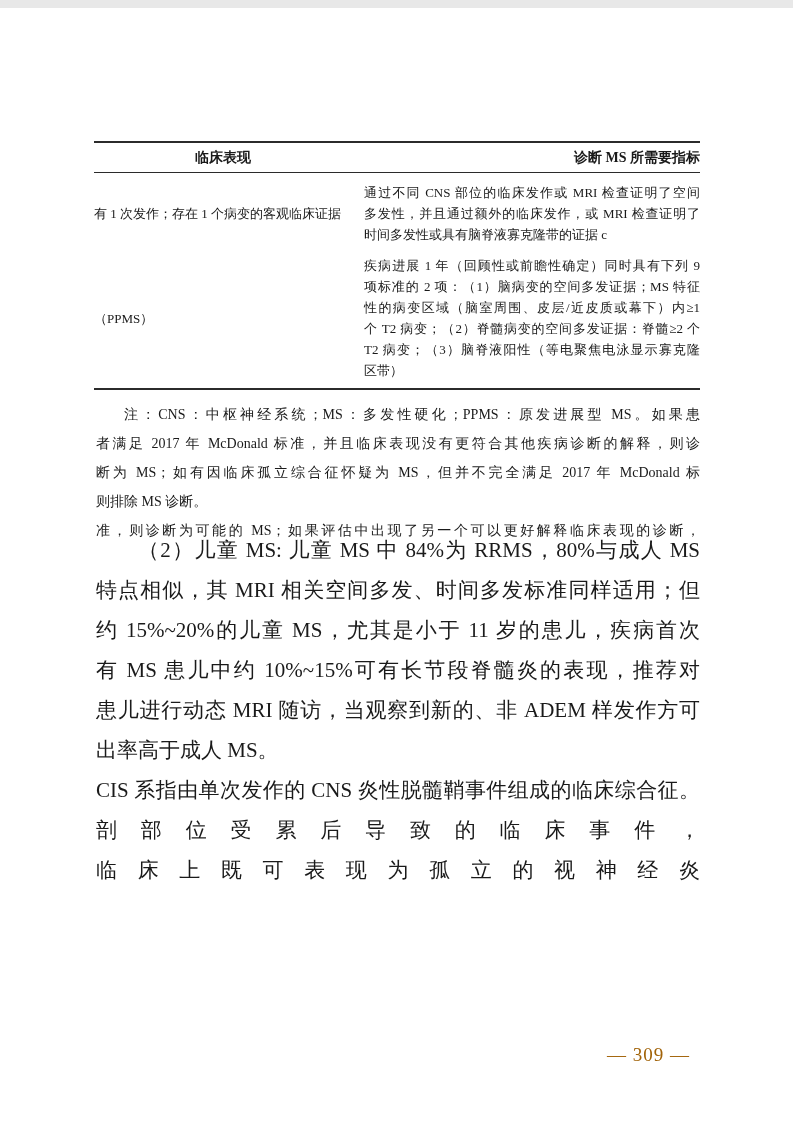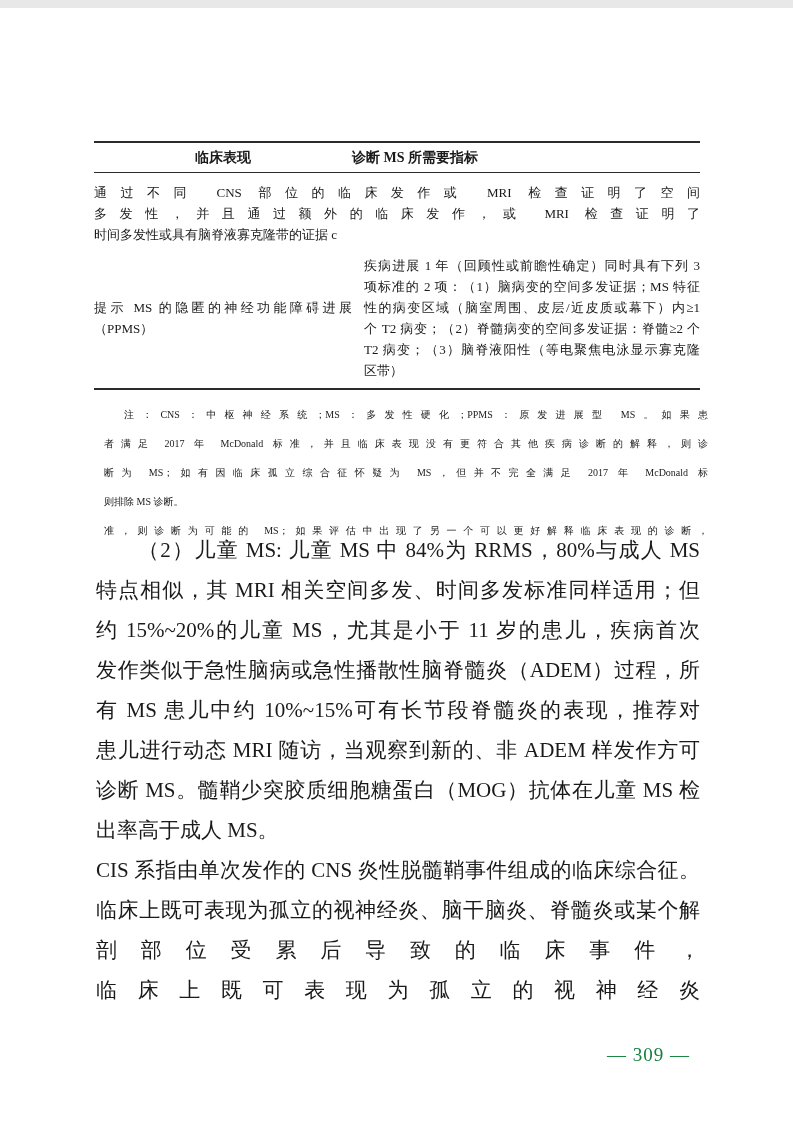--- a/index.html
+++ b/index.html
@@ -26,7 +26,7 @@
     font-weight:bold;font-size:14px;
   }
   .t-header .h1{width:258px;text-align:center;}
-  .t-header .h2{flex:1;text-align:left;}
+  .t-header .h2{flex:1;text-align:right;}
   .t-row{display:flex;align-items:center;padding:9px 0 6px;}
   .t-row + .t-row{padding-top:4px;padding-bottom:7px;}
   .t-cell{word-break:keep-all;}

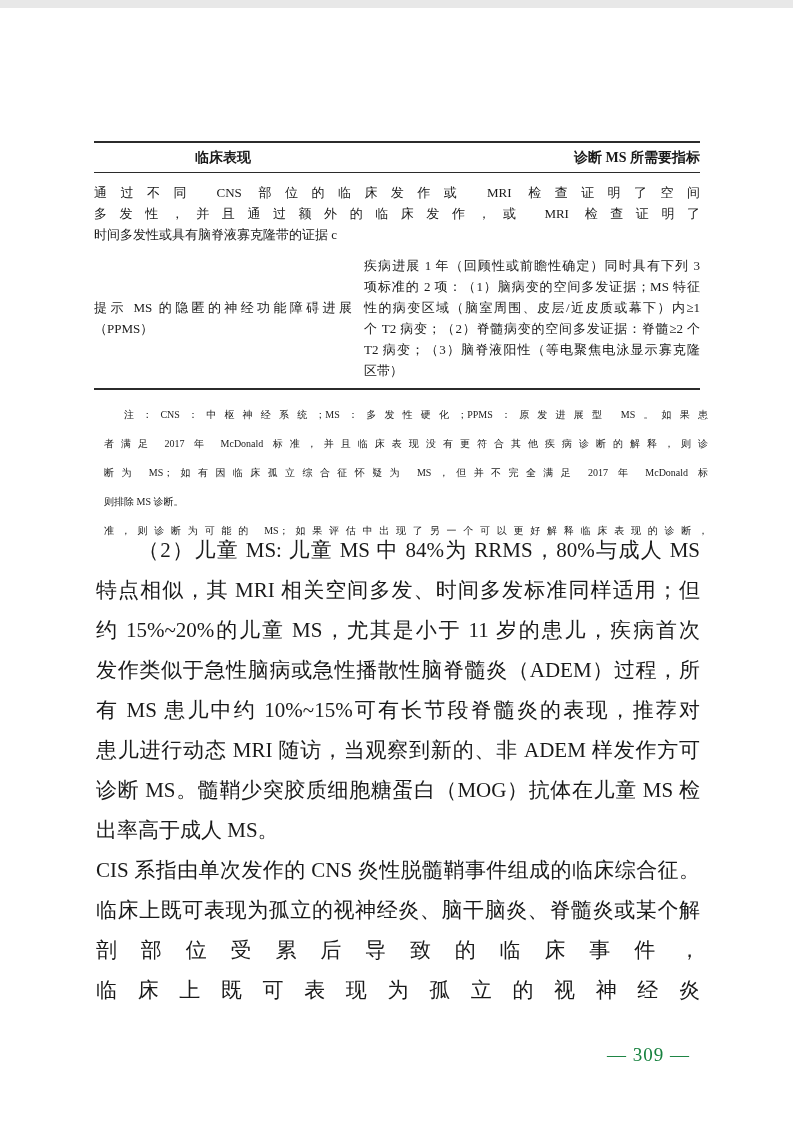--- a/index.html
+++ b/index.html
@@ -66,6 +66,9 @@
       <div class="h2">诊断 MS 所需要指标</div>
     </div>
     <div class="t-row">
+      <div class="t-cell c1">
+          <div class="tl">有 1 次发作；存在 1 个病变的客观临床证据</div>
+        </div>
       <div class="t-cell c2">
           <div class="tl just">通过不同 CNS 部位的临床发作或 MRI 检查证明了空间</div>
           <div class="tl just">多发性，并且通过额外的临床发作，或 MRI 检查证明了</div>

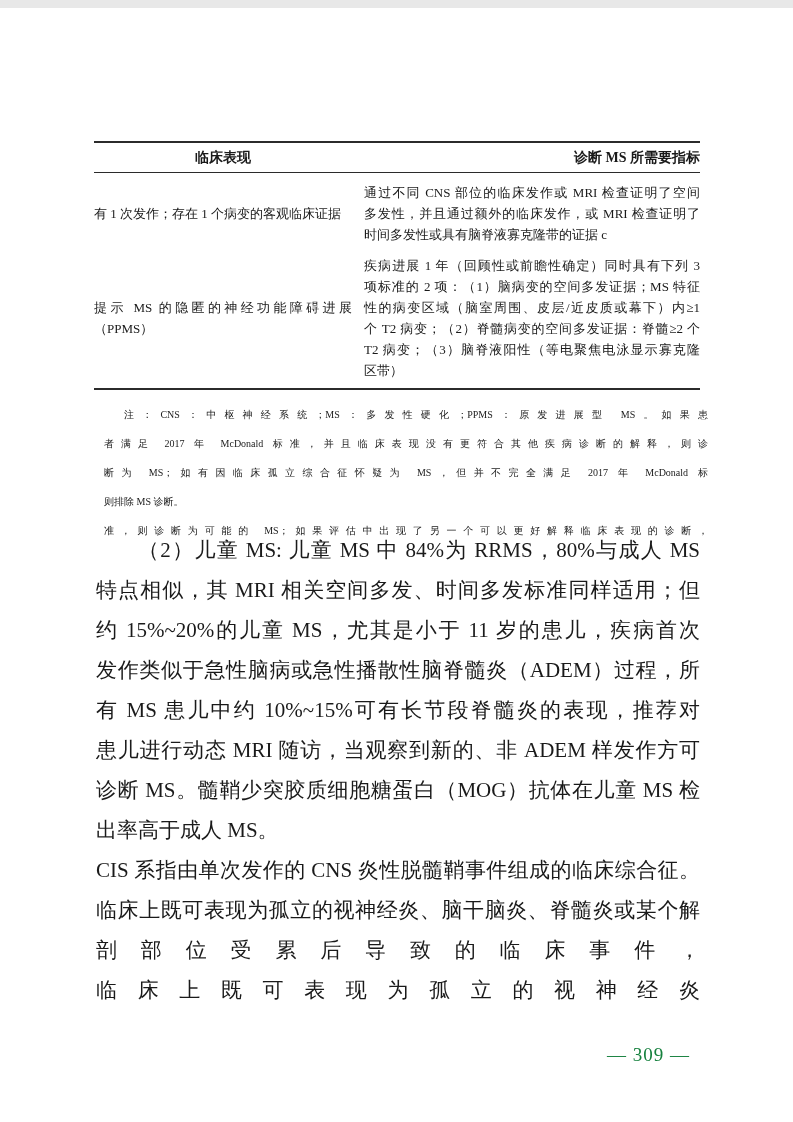--- a/index.html
+++ b/index.html
@@ -81,7 +81,7 @@
           <div class="tl">（PPMS）</div>
         </div>
       <div class="t-cell c2">
-          <div class="tl just">疾病进展 1 年（回顾性或前瞻性确定）同时具有下列 3</div>
+          <div class="tl just">疾病进展 1 年（回顾性或前瞻性确定）同时具有下列 9</div>
           <div class="tl just">项标准的 2 项：（1）脑病变的空间多发证据；MS 特征</div>
           <div class="tl just">性的病变区域（脑室周围、皮层/近皮质或幕下）内≥1</div>
           <div class="tl just">个 T2 病变；（2）脊髓病变的空间多发证据：脊髓≥2 个</div>

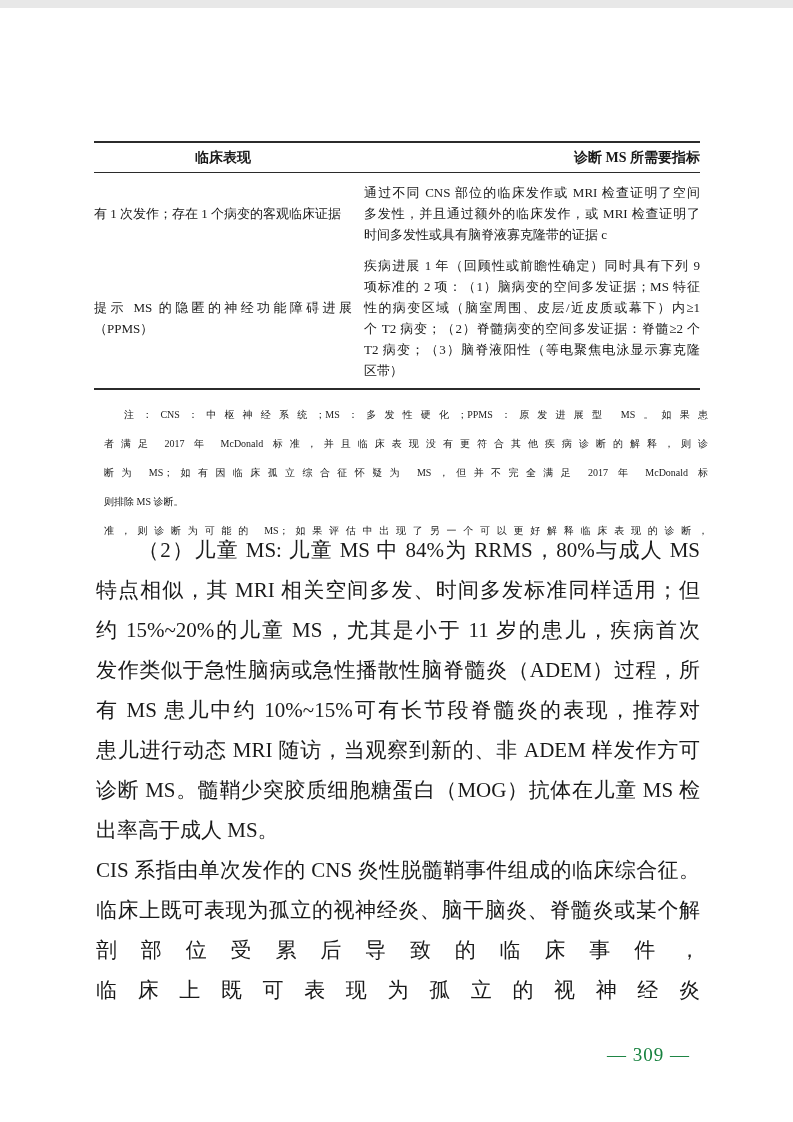--- a/index.html
+++ b/index.html
@@ -77,7 +77,6 @@
     </div>
     <div class="t-row">
       <div class="t-cell c1">
-          <div class="tl just">提示 MS 的隐匿的神经功能障碍进展</div>
           <div class="tl">（PPMS）</div>
         </div>
       <div class="t-cell c2">

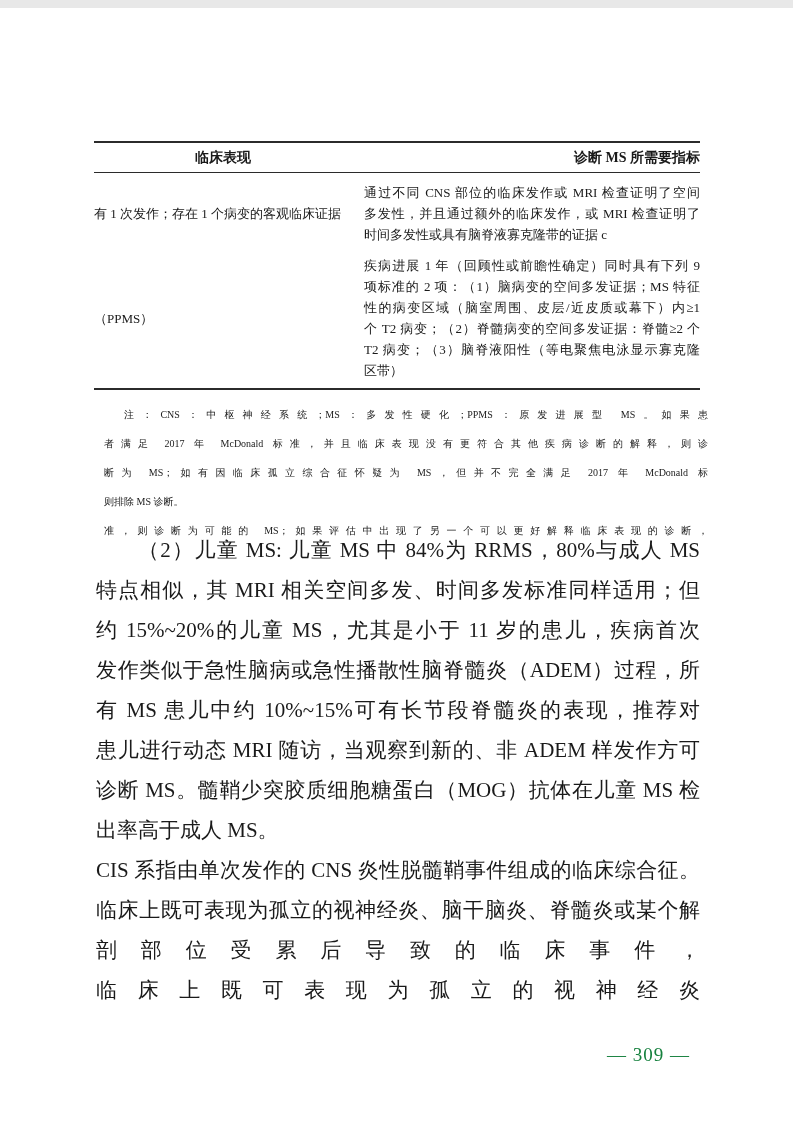--- a/index.html
+++ b/index.html
@@ -38,8 +38,8 @@
   .tl.ind{text-indent:2em;}
   
   .note{
-    position:absolute;top:392px;left:104px;width:604px;
-    font-size:10px;line-height:29px;
+    position:absolute;top:392px;left:96px;width:604px;
+    font-size:14px;line-height:29px;
     word-break:keep-all;
   }
   

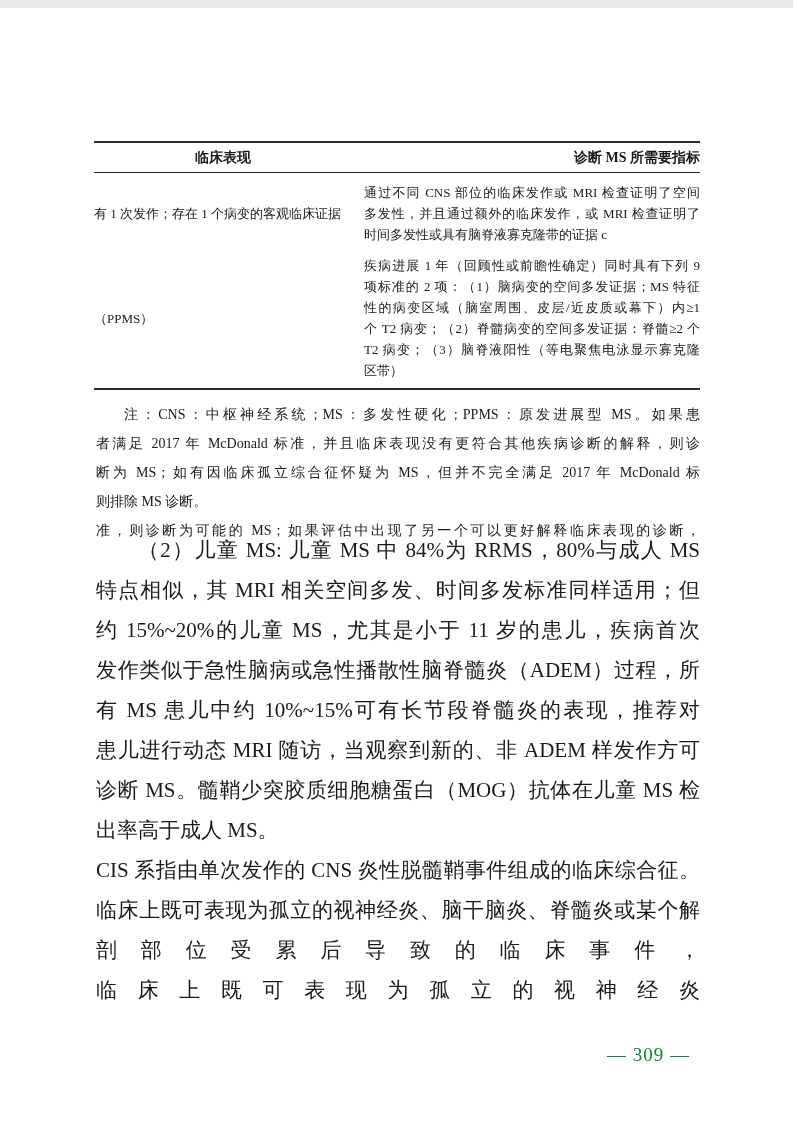--- a/index.html
+++ b/index.html
@@ -103,7 +103,6 @@
         <div class="tl just ind">（2）儿童 MS: 儿童 MS 中 84%为 RRMS，80%与成人 MS</div>
         <div class="tl just">特点相似，其 MRI 相关空间多发、时间多发标准同样适用；但</div>
         <div class="tl just">约 15%~20%的儿童 MS，尤其是小于 11 岁的患儿，疾病首次</div>
-        <div class="tl just">发作类似于急性脑病或急性播散性脑脊髓炎（ADEM）过程，所</div>
         <div class="tl just">有 MS 患儿中约 10%~15%可有长节段脊髓炎的表现，推荐对</div>
         <div class="tl just">患儿进行动态 MRI 随访，当观察到新的、非 ADEM 样发作方可</div>
         <div class="tl just">诊断 MS。髓鞘少突胶质细胞糖蛋白（MOG）抗体在儿童 MS 检</div>

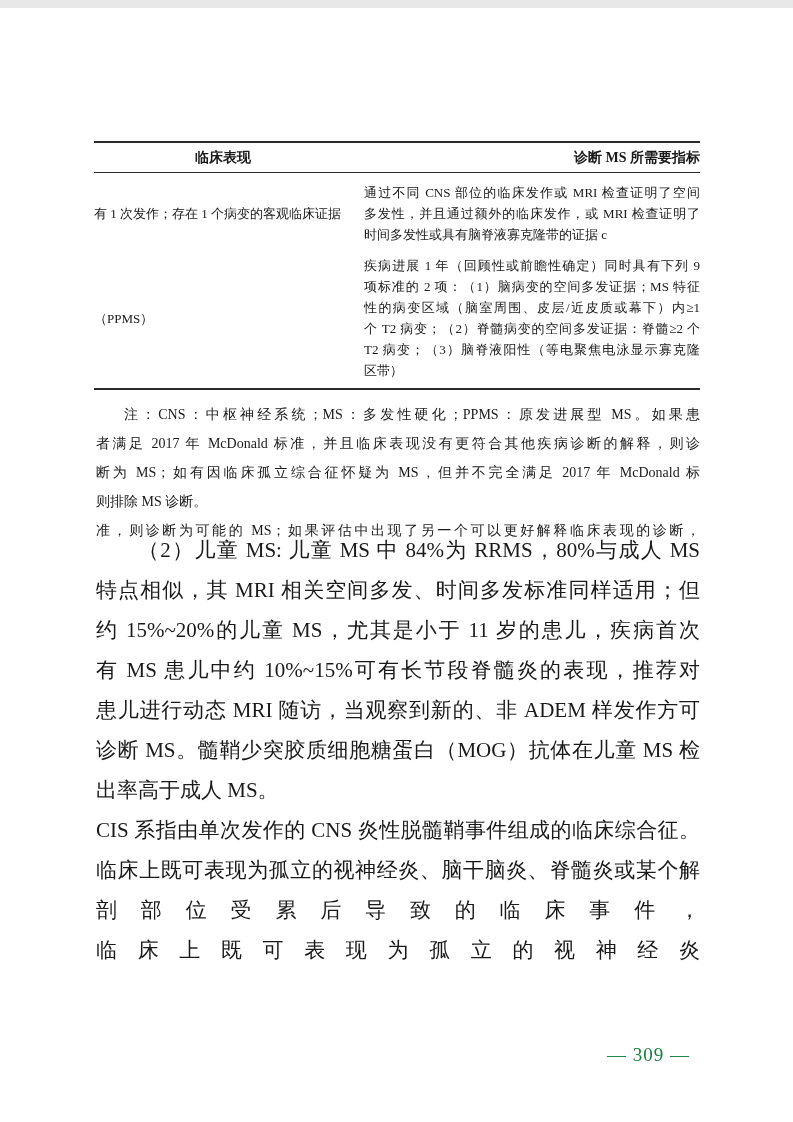--- a/index.html
+++ b/index.html
@@ -105,7 +105,6 @@
         <div class="tl just">约 15%~20%的儿童 MS，尤其是小于 11 岁的患儿，疾病首次</div>
         <div class="tl just">有 MS 患儿中约 10%~15%可有长节段脊髓炎的表现，推荐对</div>
         <div class="tl just">患儿进行动态 MRI 随访，当观察到新的、非 ADEM 样发作方可</div>
-        <div class="tl just">诊断 MS。髓鞘少突胶质细胞糖蛋白（MOG）抗体在儿童 MS 检</div>
         <div class="tl">出率高于成人 MS。</div>
       </div>
     <div class="para">

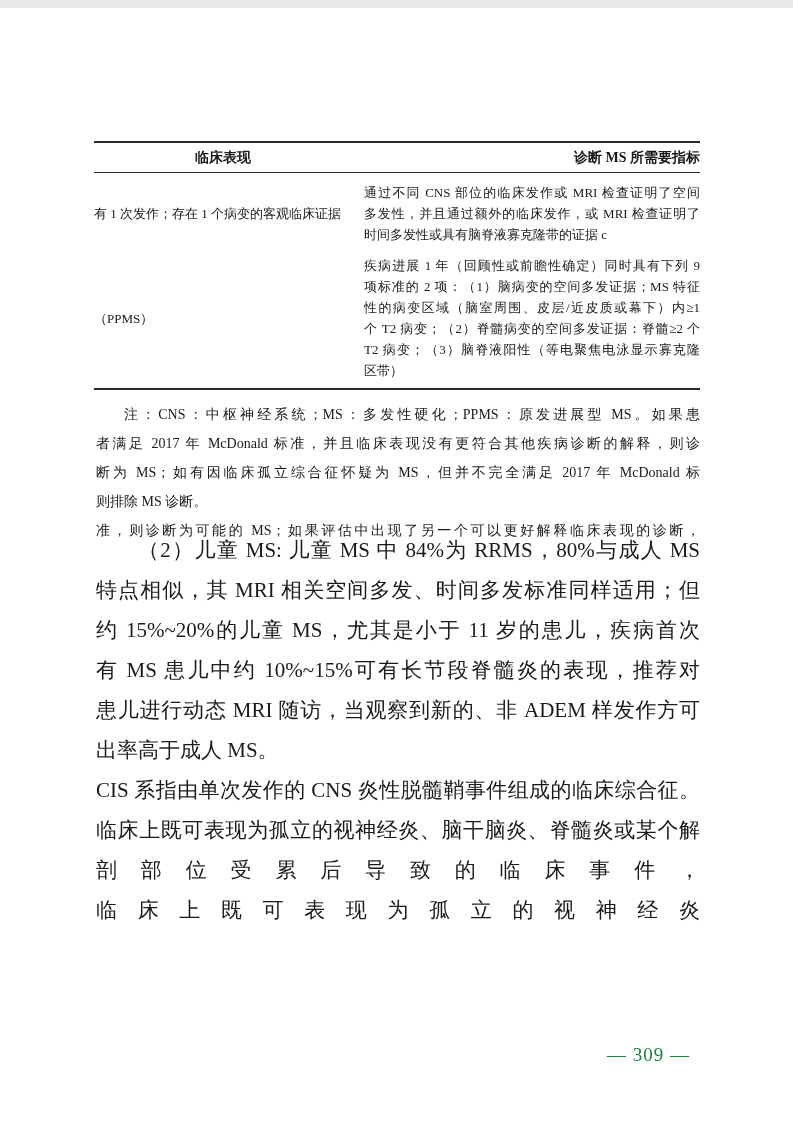--- a/index.html
+++ b/index.html
@@ -109,7 +109,6 @@
       </div>
     <div class="para">
         <div class="tl just">CIS 系指由单次发作的 CNS 炎性脱髓鞘事件组成的临床综合征。</div>
-        <div class="tl just">临床上既可表现为孤立的视神经炎、脑干脑炎、脊髓炎或某个解</div>
         <div class="tl just">剖部位受累后导致的临床事件，临床上既可表现为孤立的视神经炎</div>
       </div>
   </div>

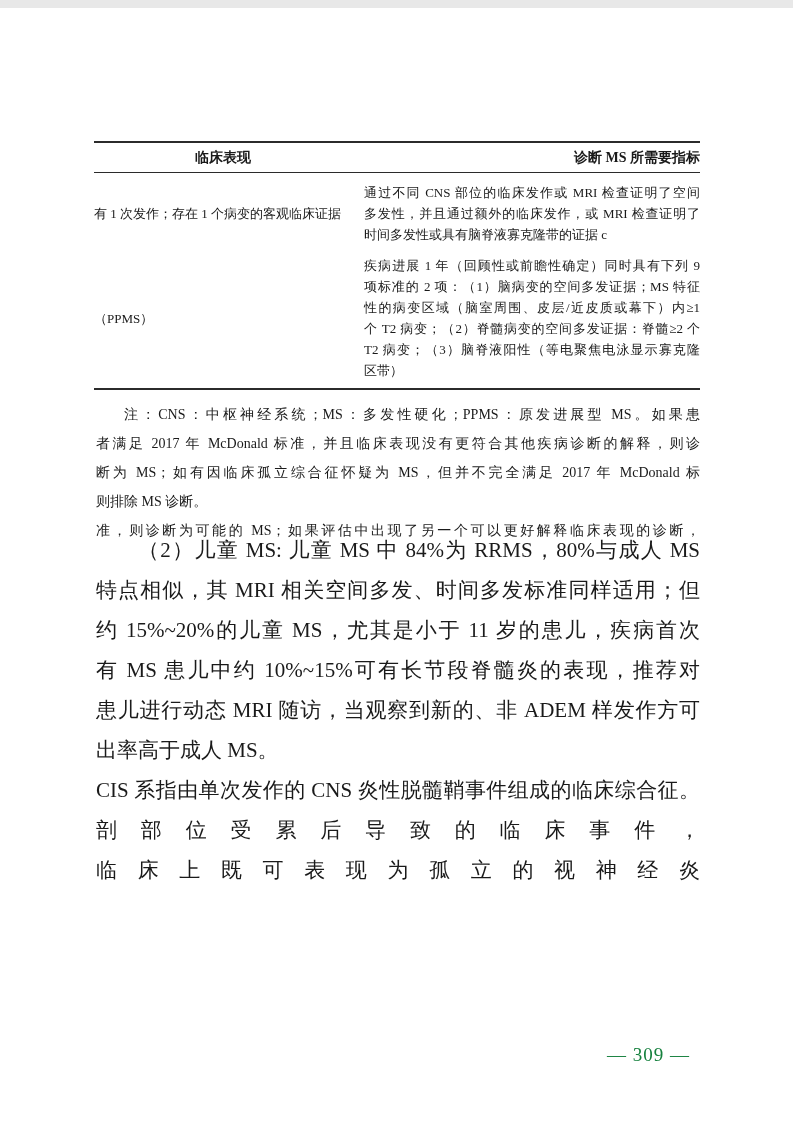--- a/index.html
+++ b/index.html
@@ -52,7 +52,7 @@
   .footer{
     position:absolute;top:1036px;right:103px;
     font-size:19px;letter-spacing:1px;
-    color:#15803d;
+    color:#a16207;
   }
 </style>
 </head>

